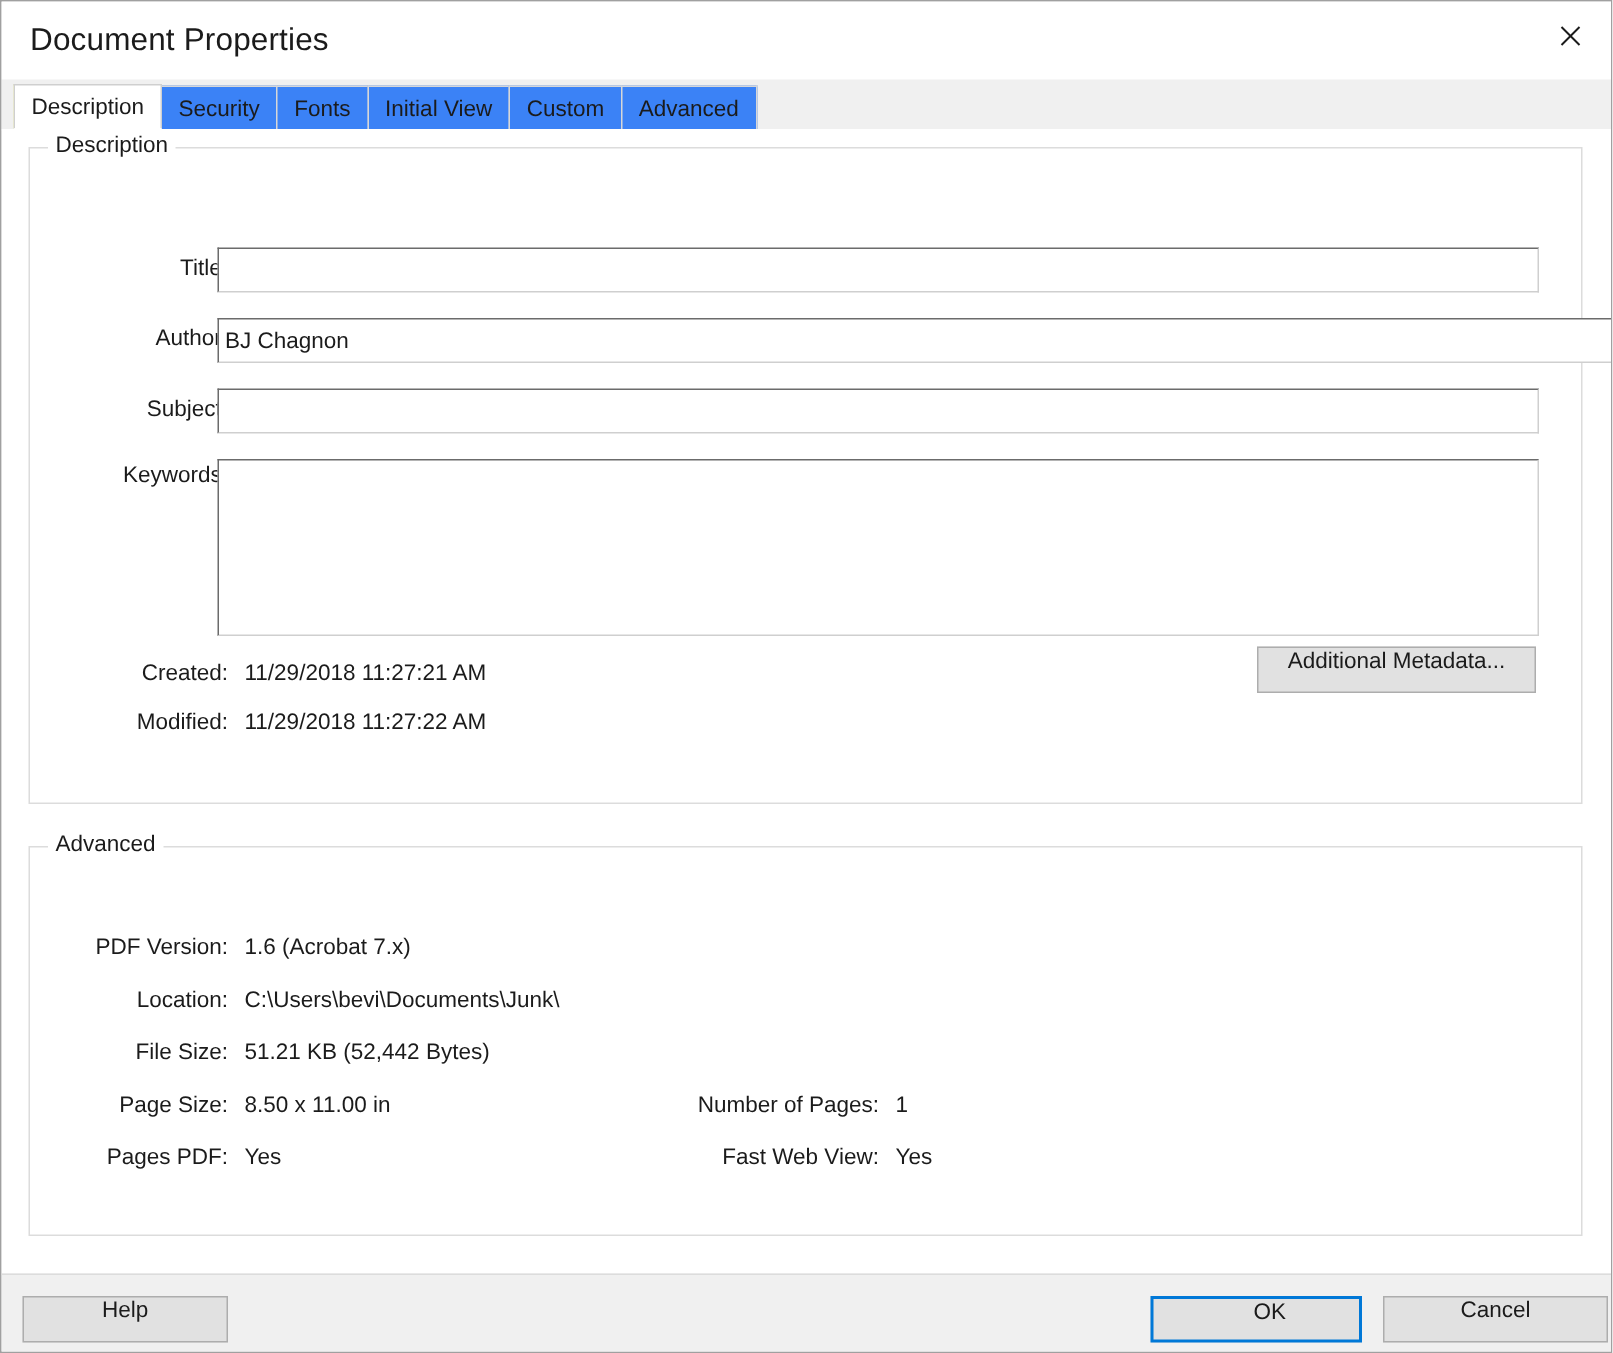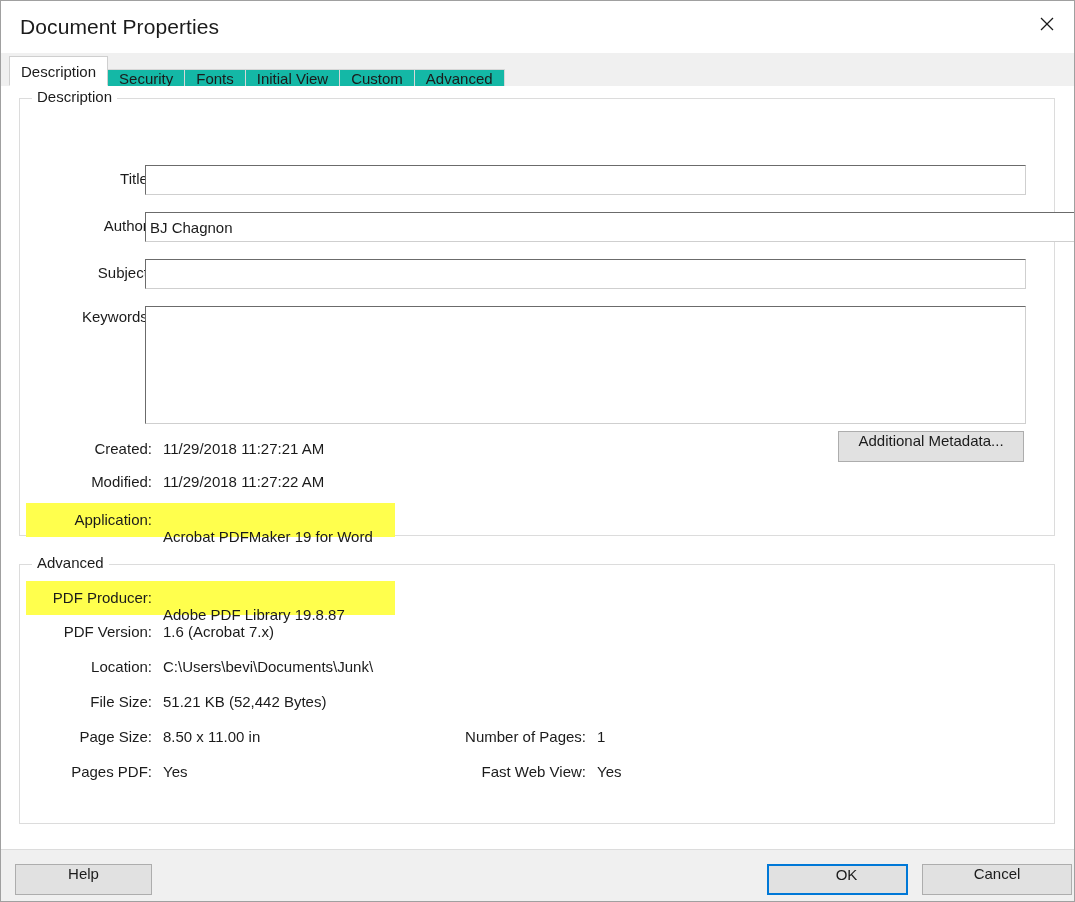--- a/index.html
+++ b/index.html
@@ -73,14 +73,14 @@
   }
   .tab {
     position: relative;
-    height: 17px;
+    height: 29px;
     box-sizing: border-box;
     padding: 0 11px;
     display: flex;
     align-items: center;
     font-size: 15px;
     color: #1b1b1b;
-    background: #14b8a6;
+    background: #3b82f6;
     border: 1px solid #d7d7d7;
     border-bottom: none;
     margin-right: -1px;

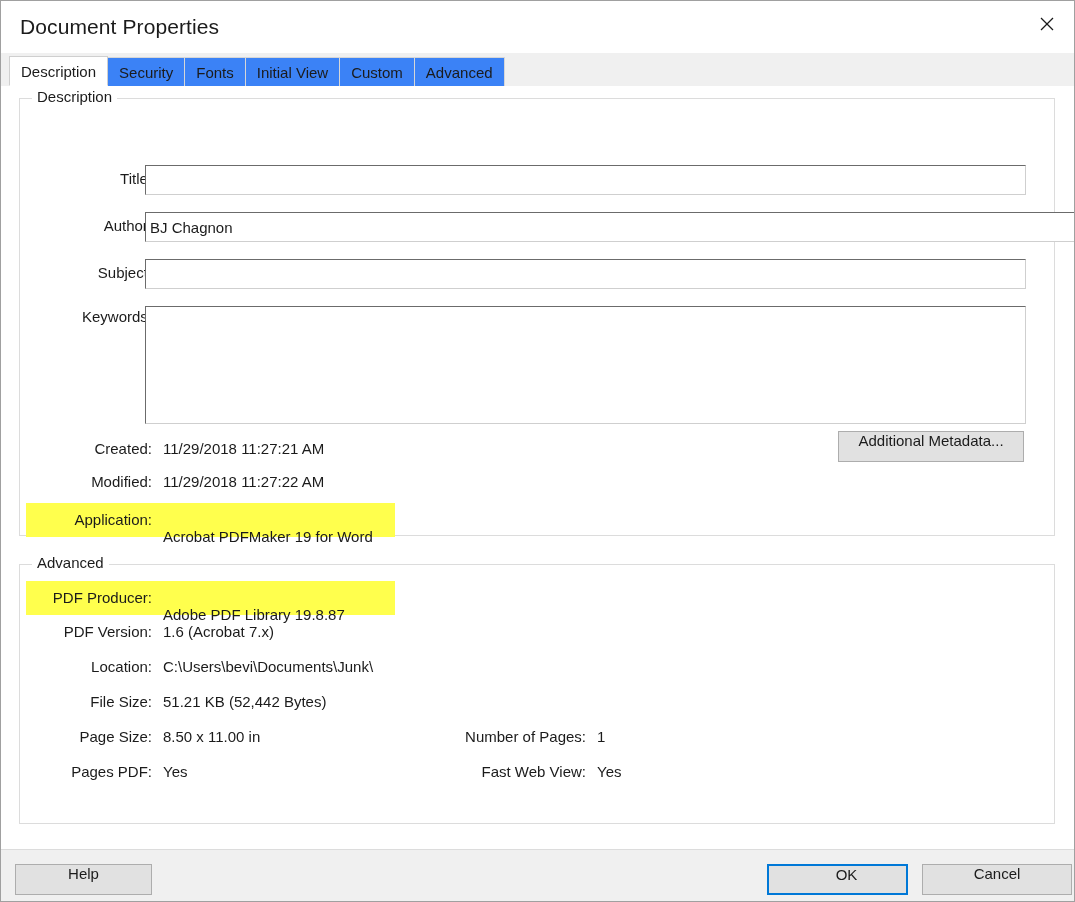--- a/index.html
+++ b/index.html
@@ -329,11 +329,6 @@
         <div class="val val-a">11/29/2018 11:27:22 AM</div>
       </div>
 
-      <div class="row" style="left:0px; top:404px; width:100%; height:34px;">
-        <div class="hl" style="left:6px; top:0px; width:369px; height:34px;"></div>
-        <div class="lbl lbl-a hl-text" style="top:8px;">Application:</div>
-        <div class="val val-a hl-text" style="top:8px;">Acrobat PDFMaker 19 for Word</div>
-      </div>
 
       <div class="btn btn-meta" style="left:818px; top:332px;">
         <span>Additional Metadata...</span>

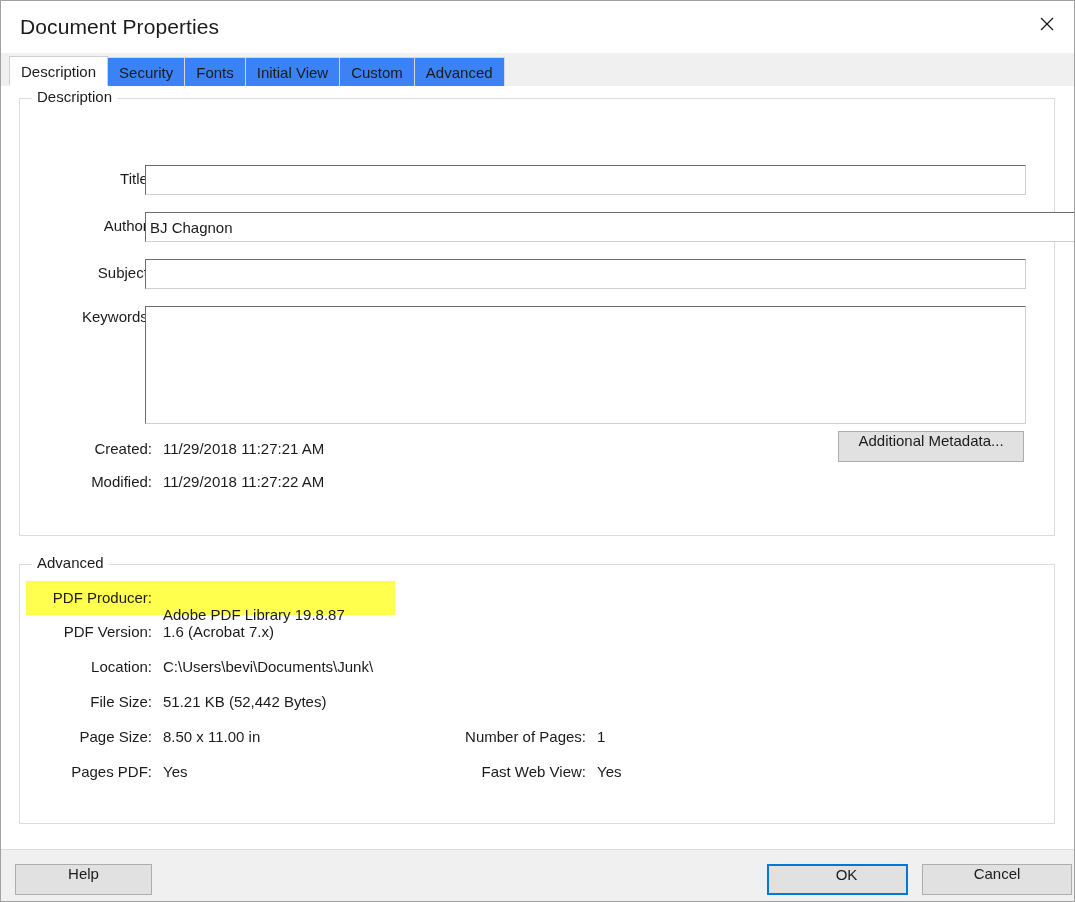--- a/index.html
+++ b/index.html
@@ -338,11 +338,6 @@
     <div class="groupbox group-adv">
       <div class="group-legend">Advanced</div>
 
-      <div class="row" style="left:0px; top:16px; width:100%; height:34px;">
-        <div class="hl" style="left:6px; top:0px; width:369px; height:34px;"></div>
-        <div class="lbl lbl-a hl-text" style="top:8px;">PDF Producer:</div>
-        <div class="val val-a hl-text" style="top:8px;">Adobe PDF Library 19.8.87</div>
-      </div>
 
       <div class="row" style="left:0px; top:58px; width:100%; height:20px;">
         <div class="lbl lbl-a">PDF Version:</div>

